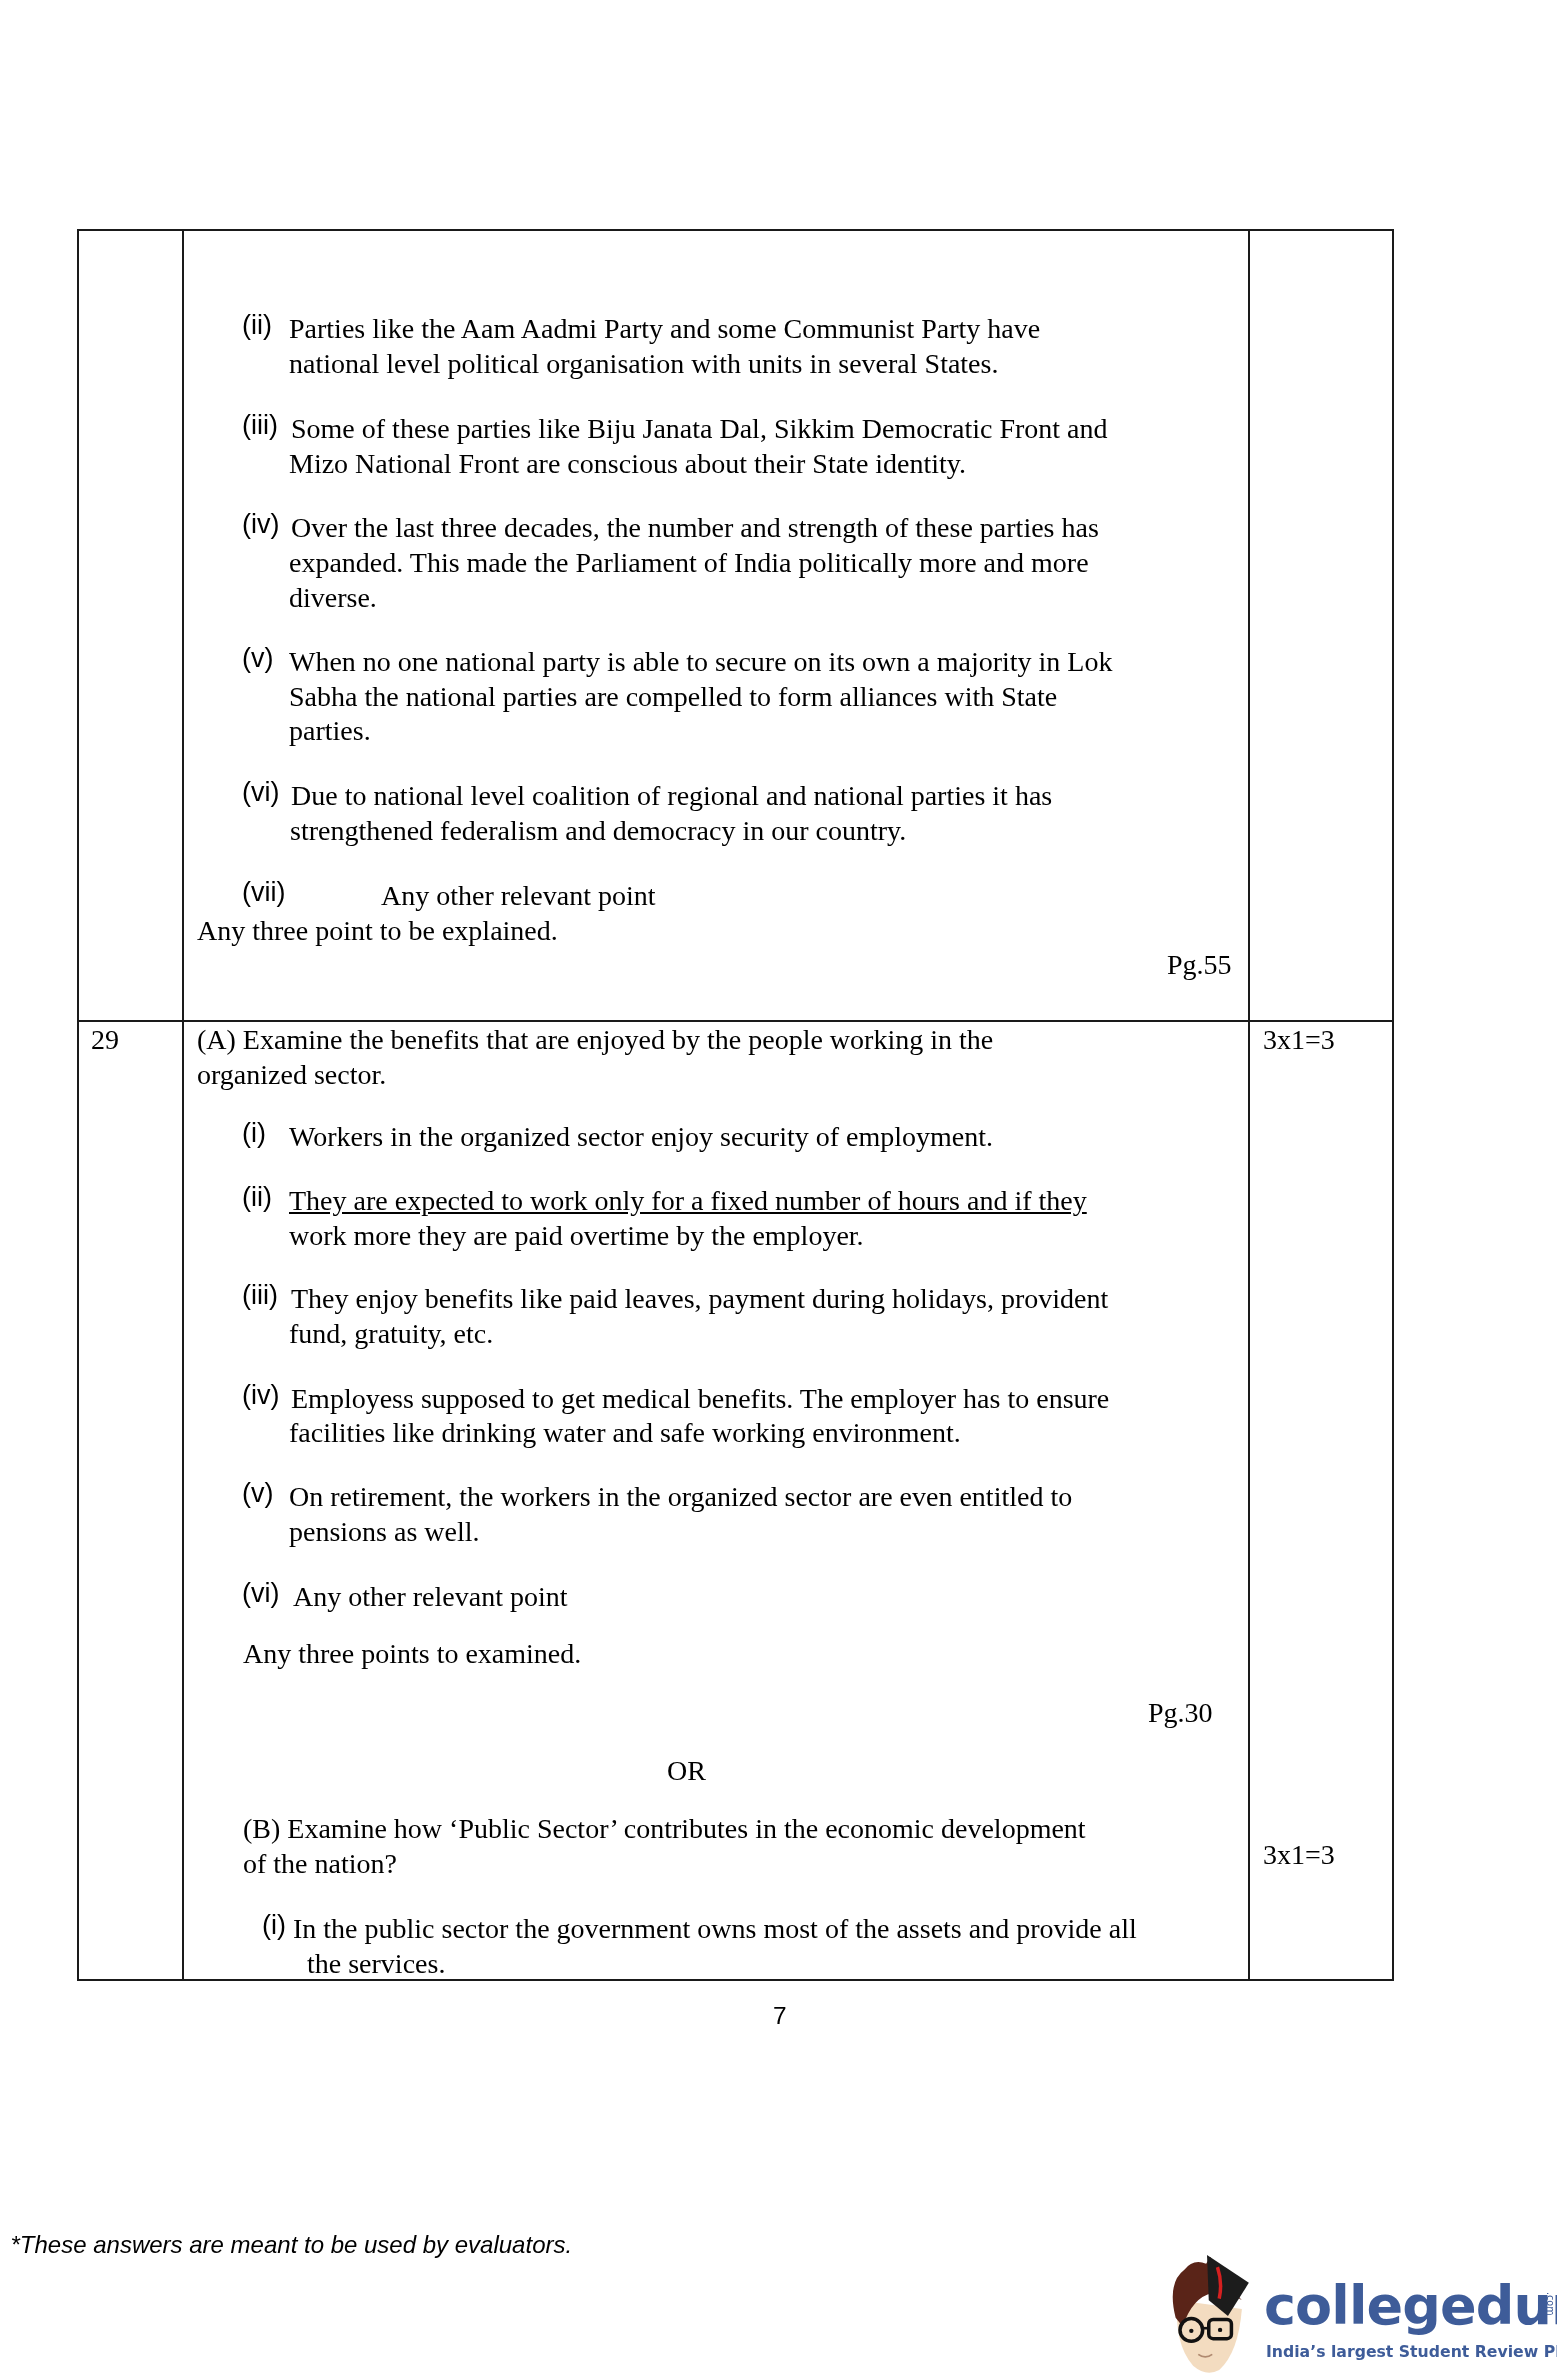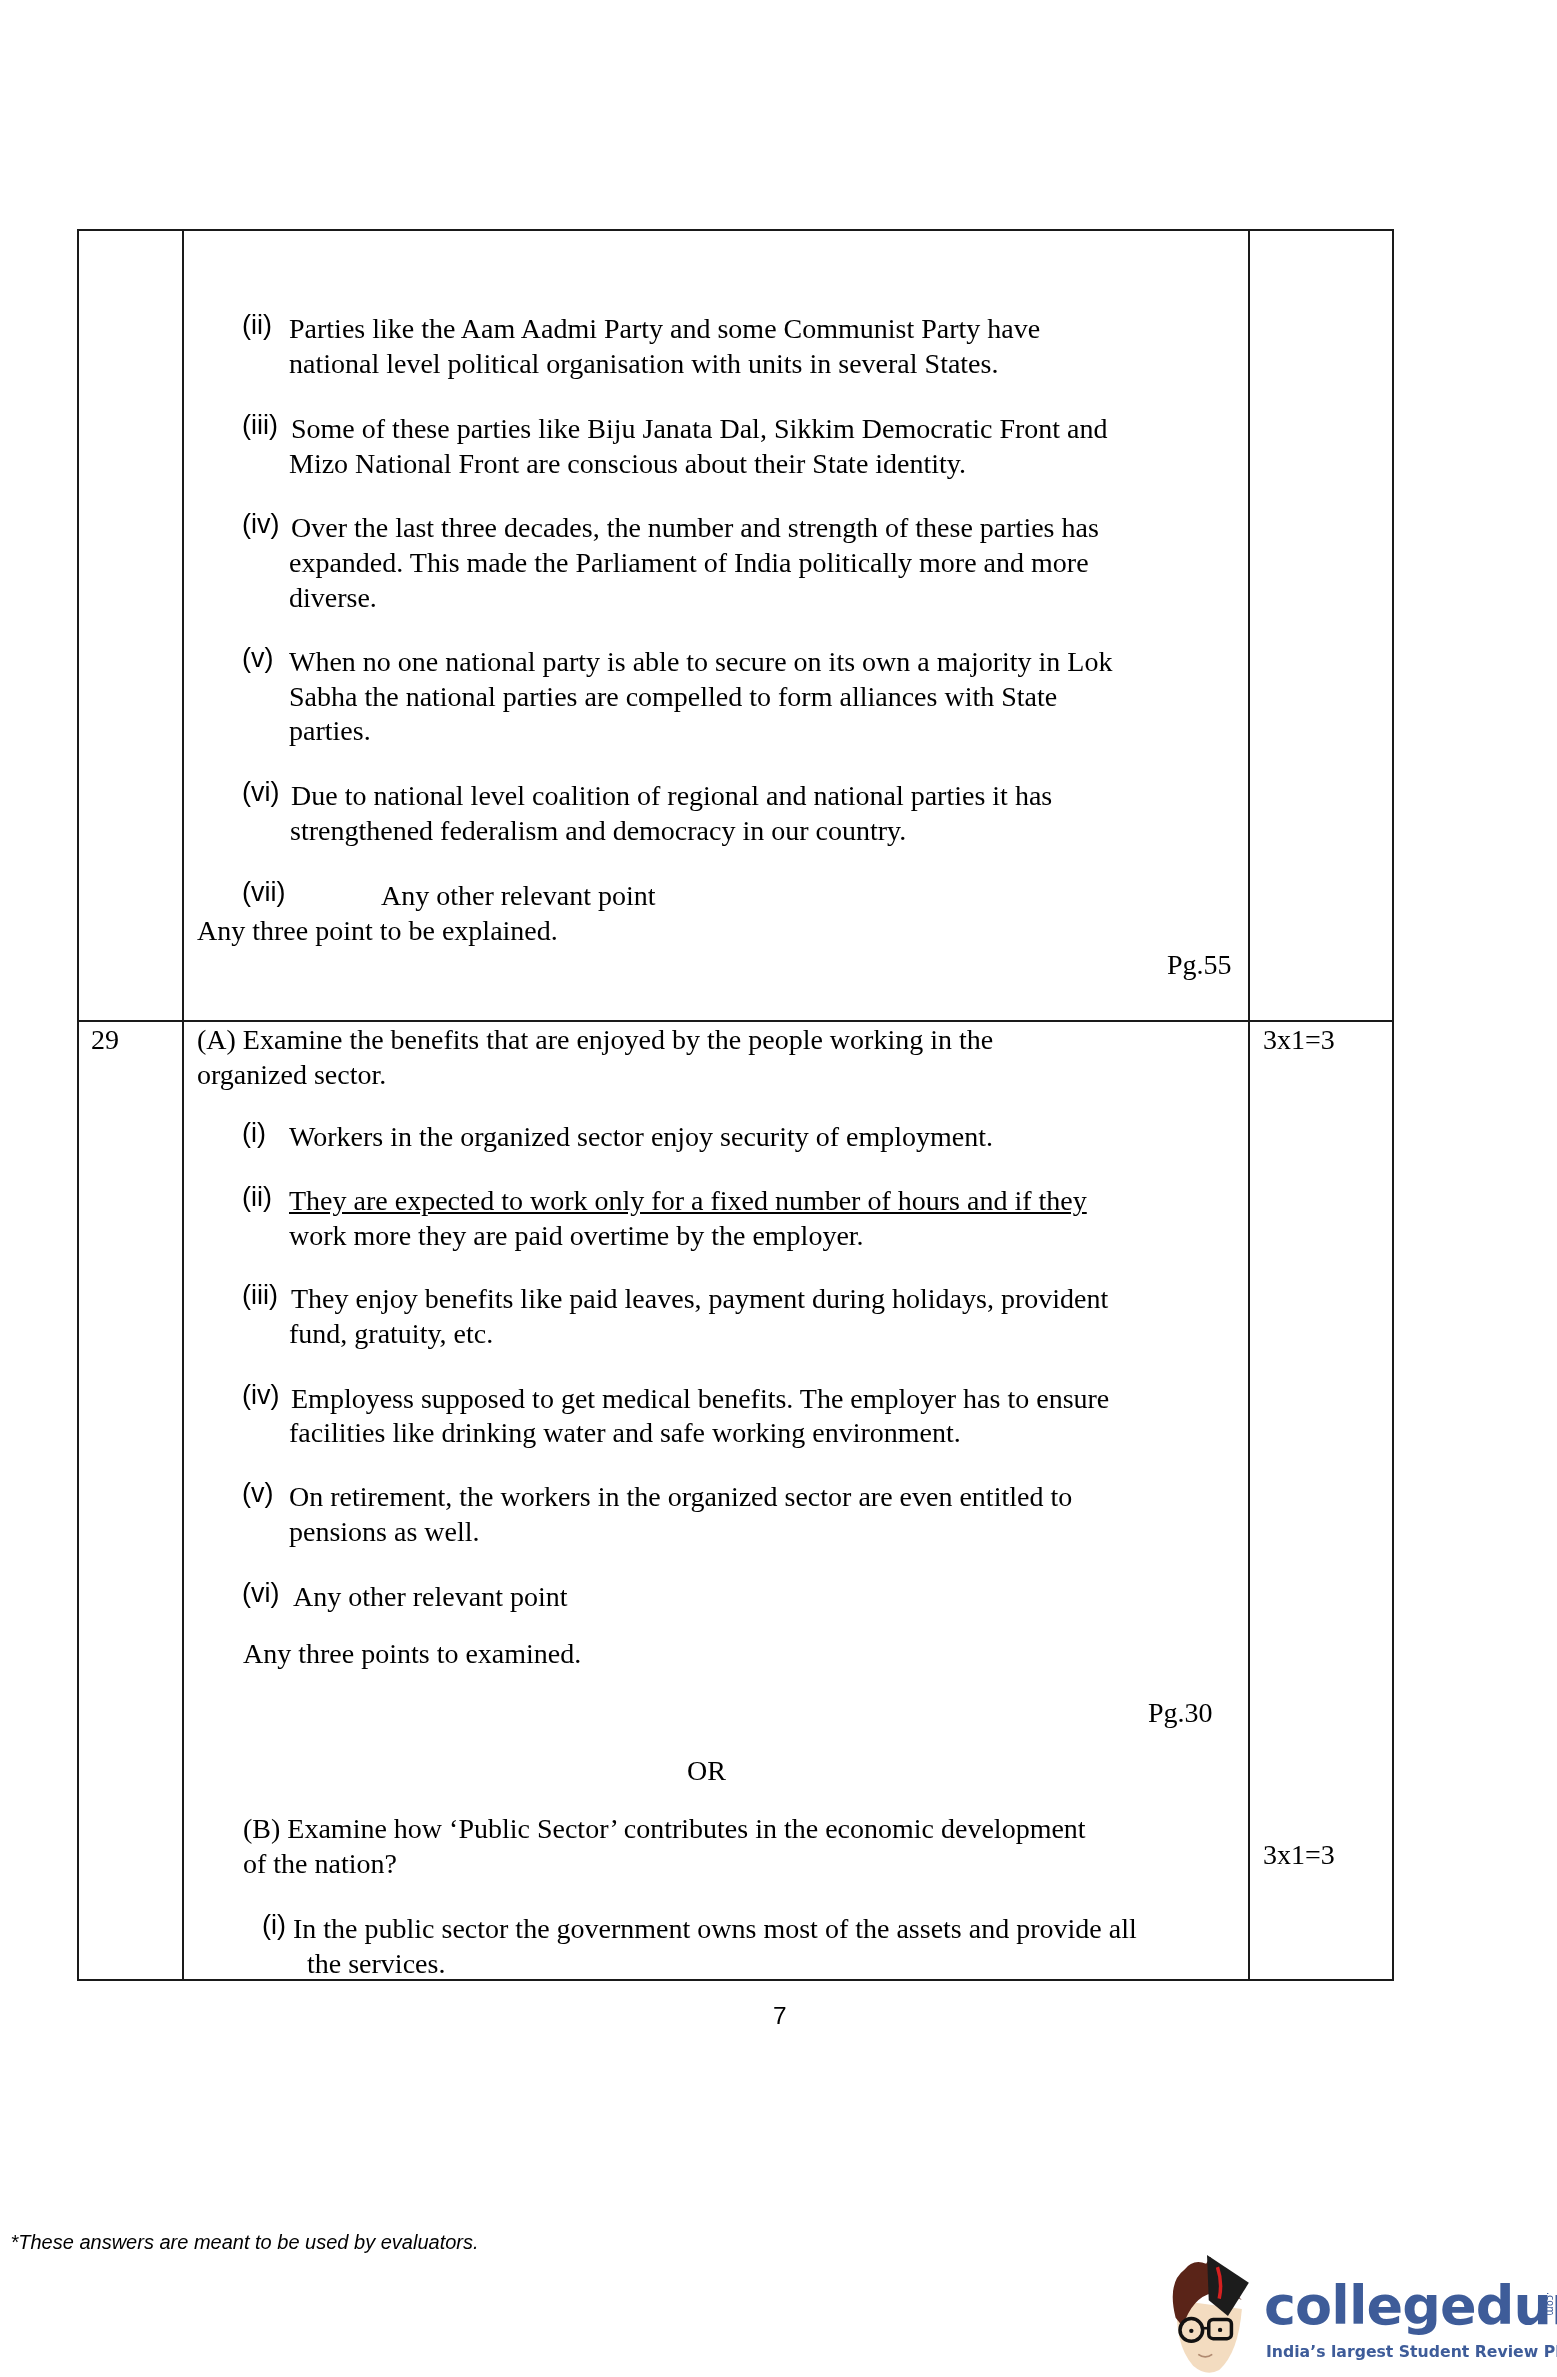--- a/index.html
+++ b/index.html
@@ -92,7 +92,7 @@
   <span class="abs serif" style="left:1148px; top:1695px;">Pg.30</span>
 </div>
 
-<span class="abs serif bold" style="left:687px; top:1753px;">OR</span>
+<span class="abs serif bold" style="left:667px; top:1753px;">OR</span>
 
 <div>
   <span class="abs serif bold" style="left:243px; top:1811px;">(B) Examine how ‘Public Sector’ contributes in the economic development</span>

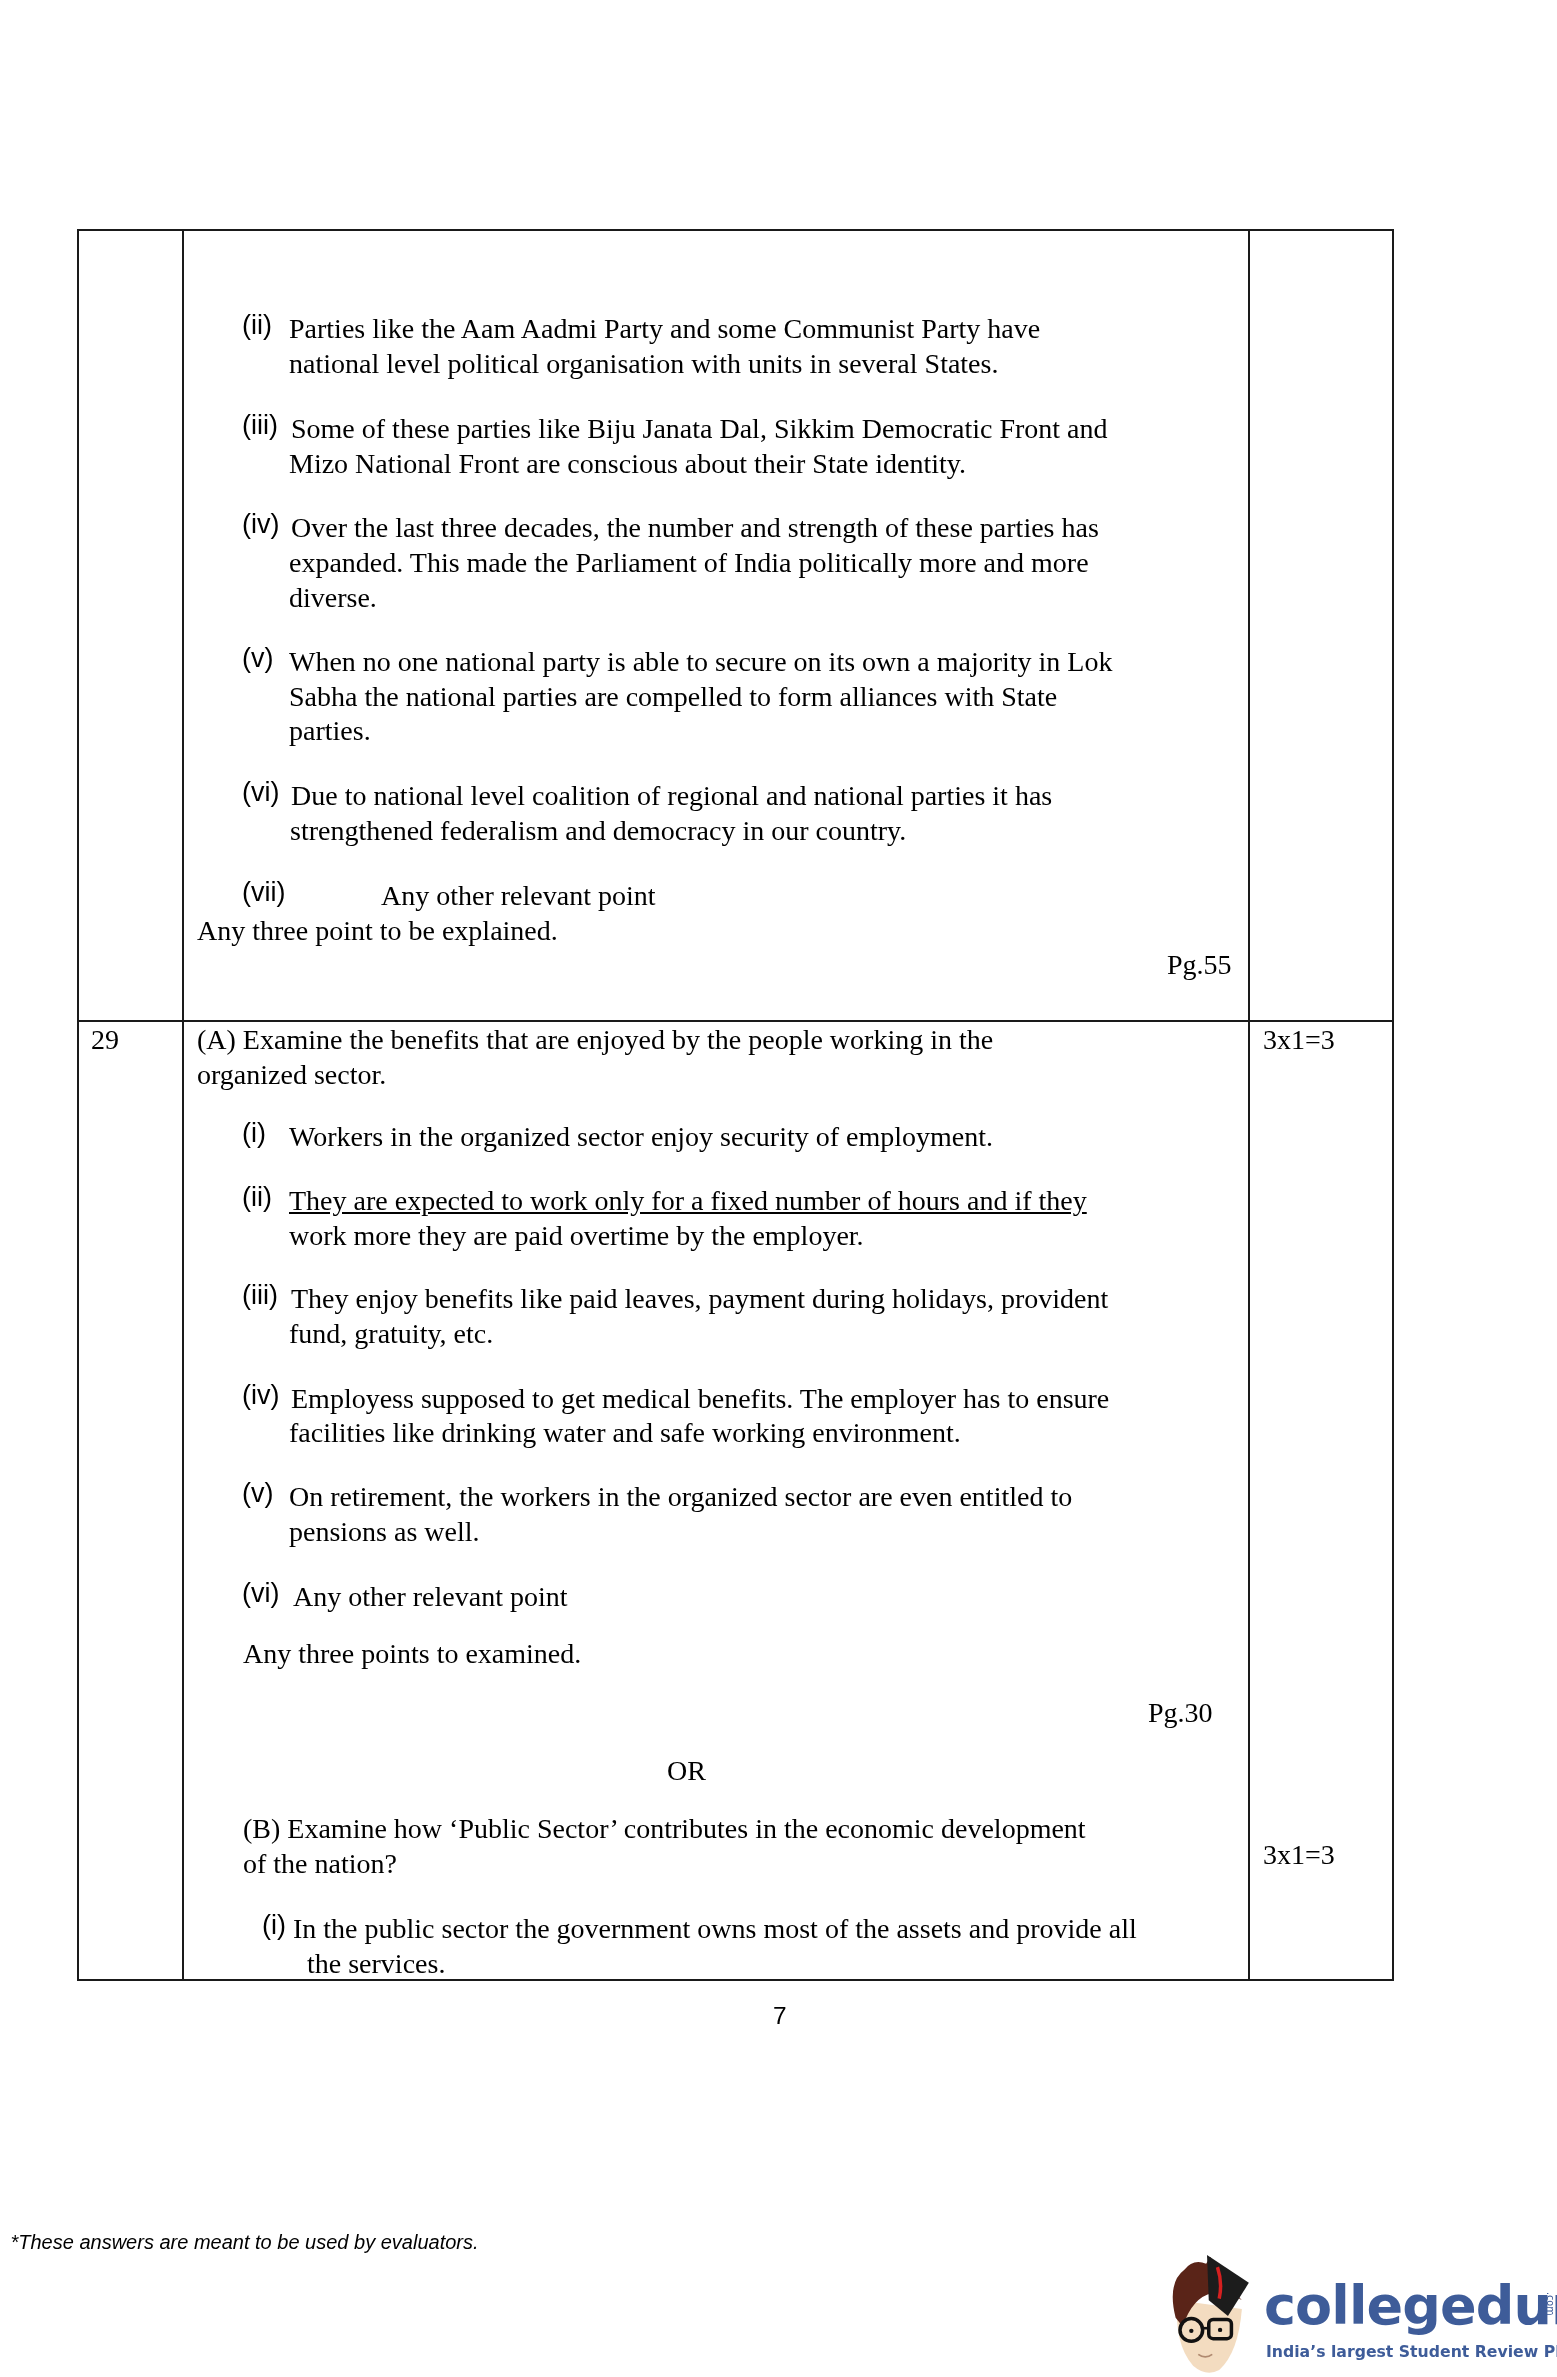--- a/index.html
+++ b/index.html
@@ -12,7 +12,7 @@
   .hline { height:1.7px; }
   .vline { width:1.7px; }
   .pagenum { font-family:"Liberation Sans", "DejaVu Sans", sans-serif; font-size:24.4px; }
-  .footer-note { font-family:"Liberation Sans", "DejaVu Sans", sans-serif; font-style:italic; font-size:20px; }
+  .footer-note { font-family:"Liberation Sans", "DejaVu Sans", sans-serif; font-style:italic; font-size:24px; }
   .logo-word { font-family:"DejaVu Sans", "Liberation Sans", sans-serif; font-size:54px; font-weight:bold; color:#3e5c99; letter-spacing:-0.9px; }
   .logo-tag { font-family:"DejaVu Sans", "Liberation Sans", sans-serif; font-size:15.7px; font-weight:bold; color:#3e5c99; }
   .logo-com { font-family:"DejaVu Sans", sans-serif; font-size:9.6px; color:#3e5c99; transform:rotate(90deg); transform-origin:left top; }

